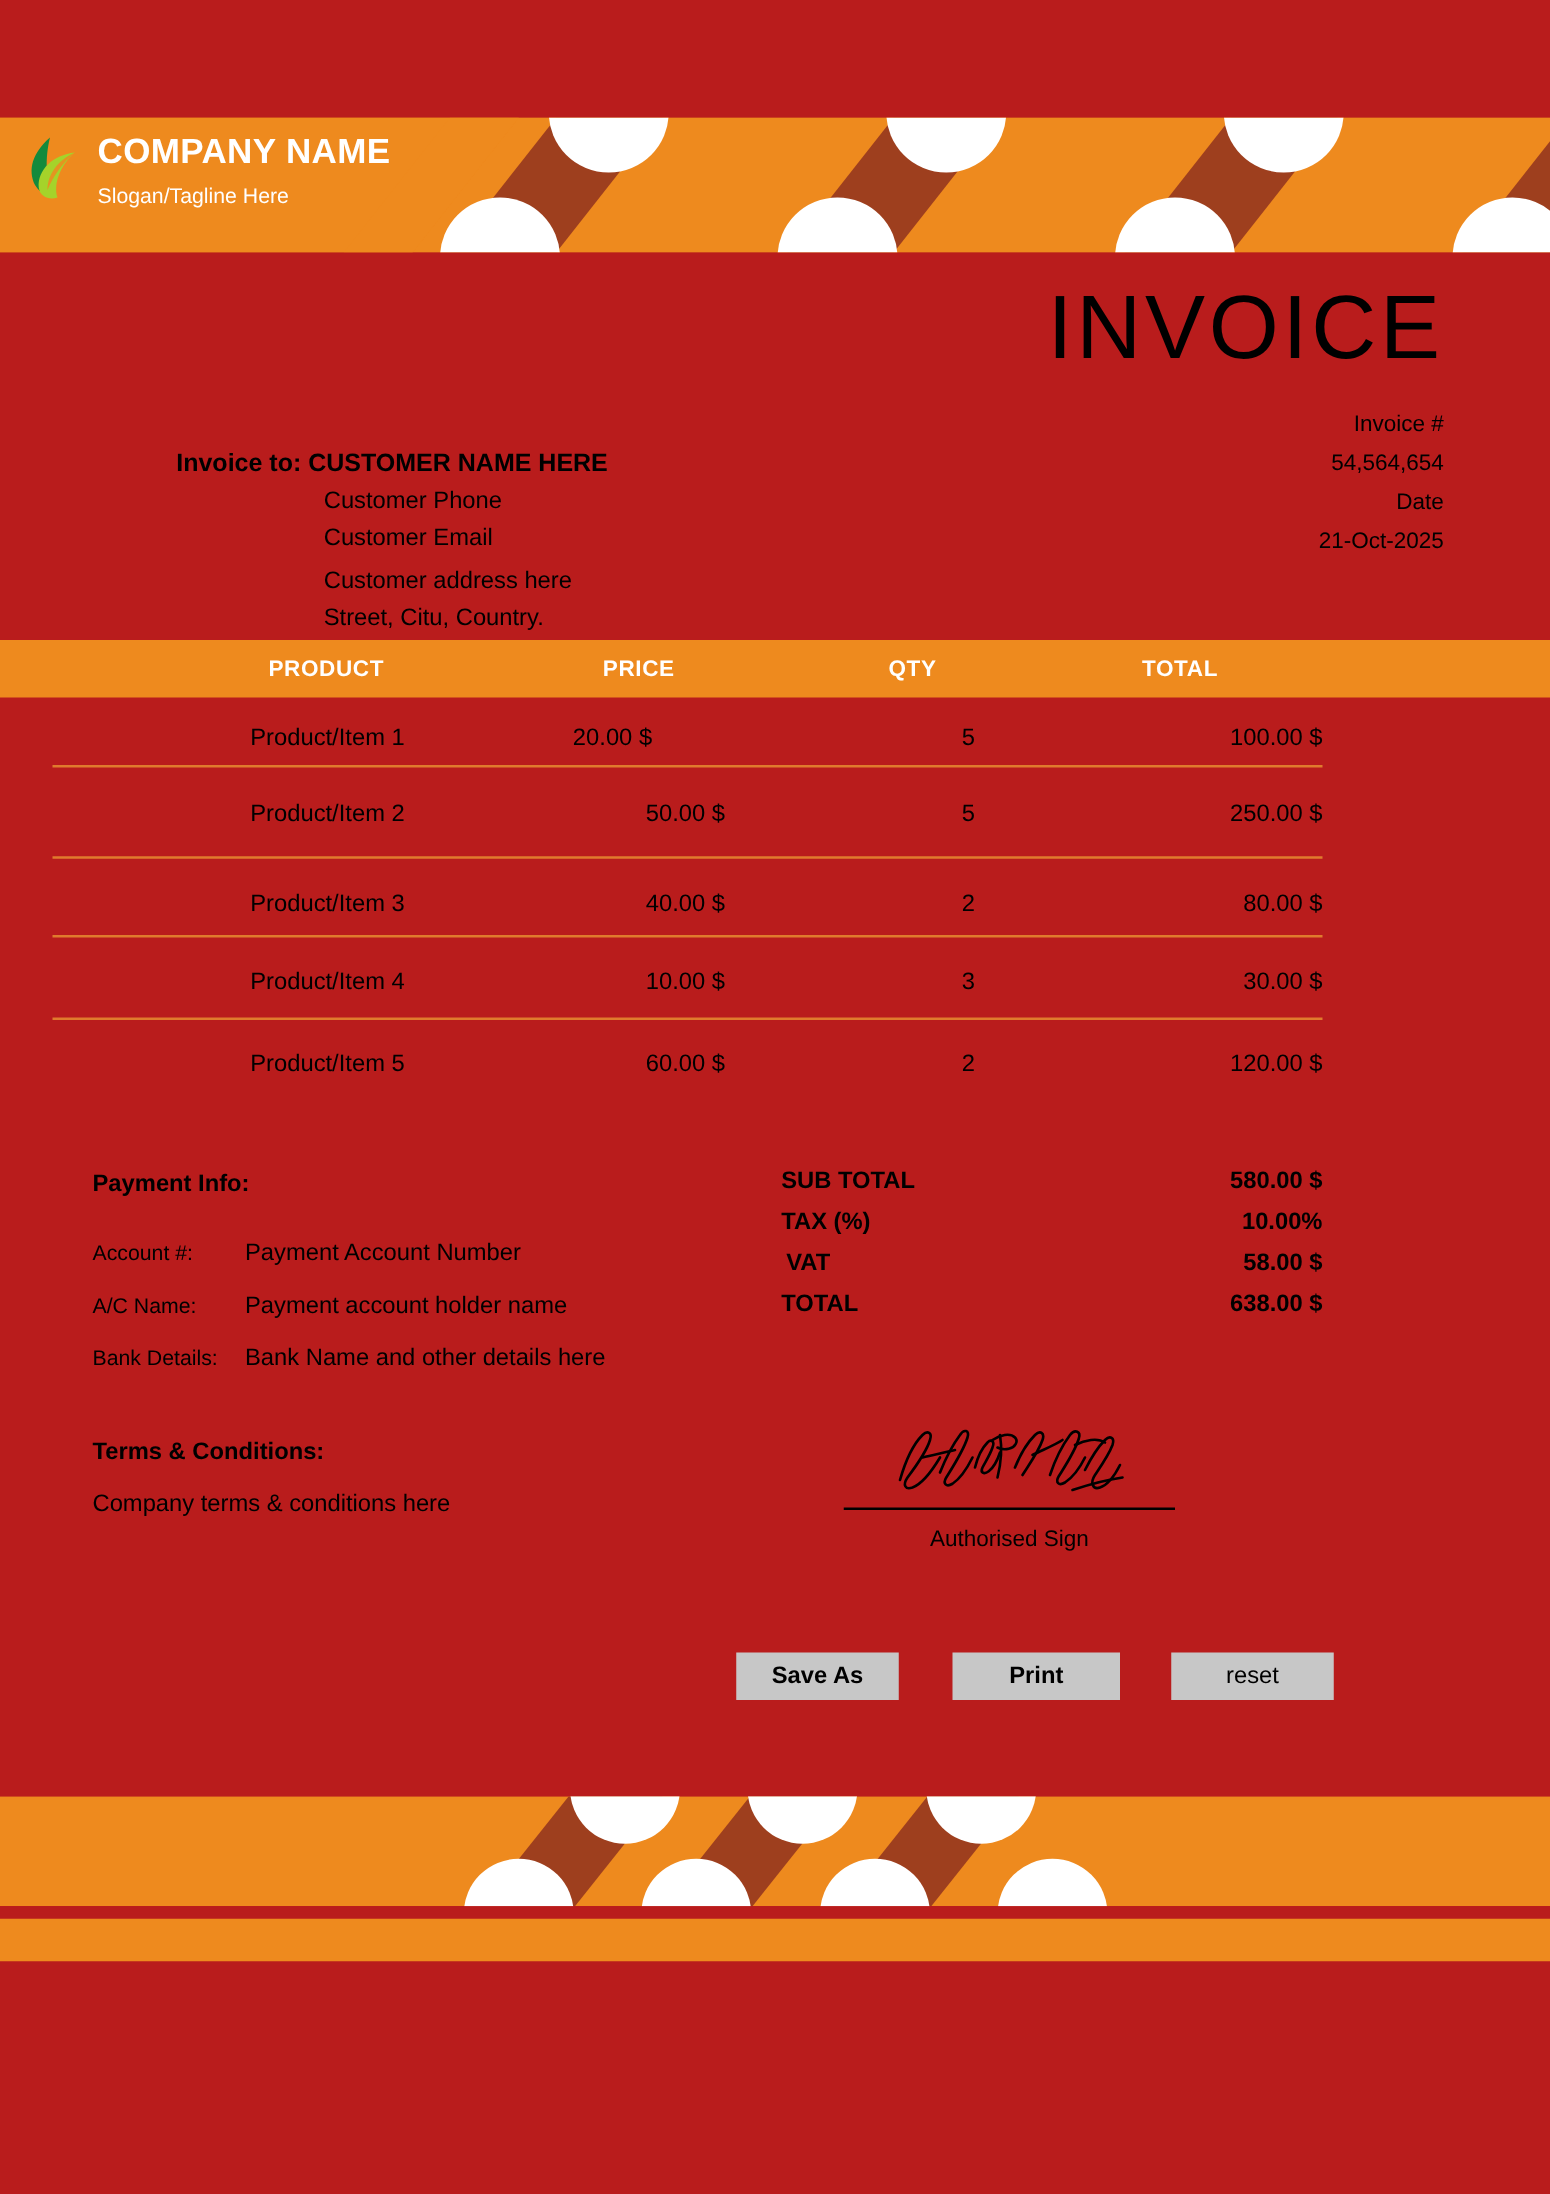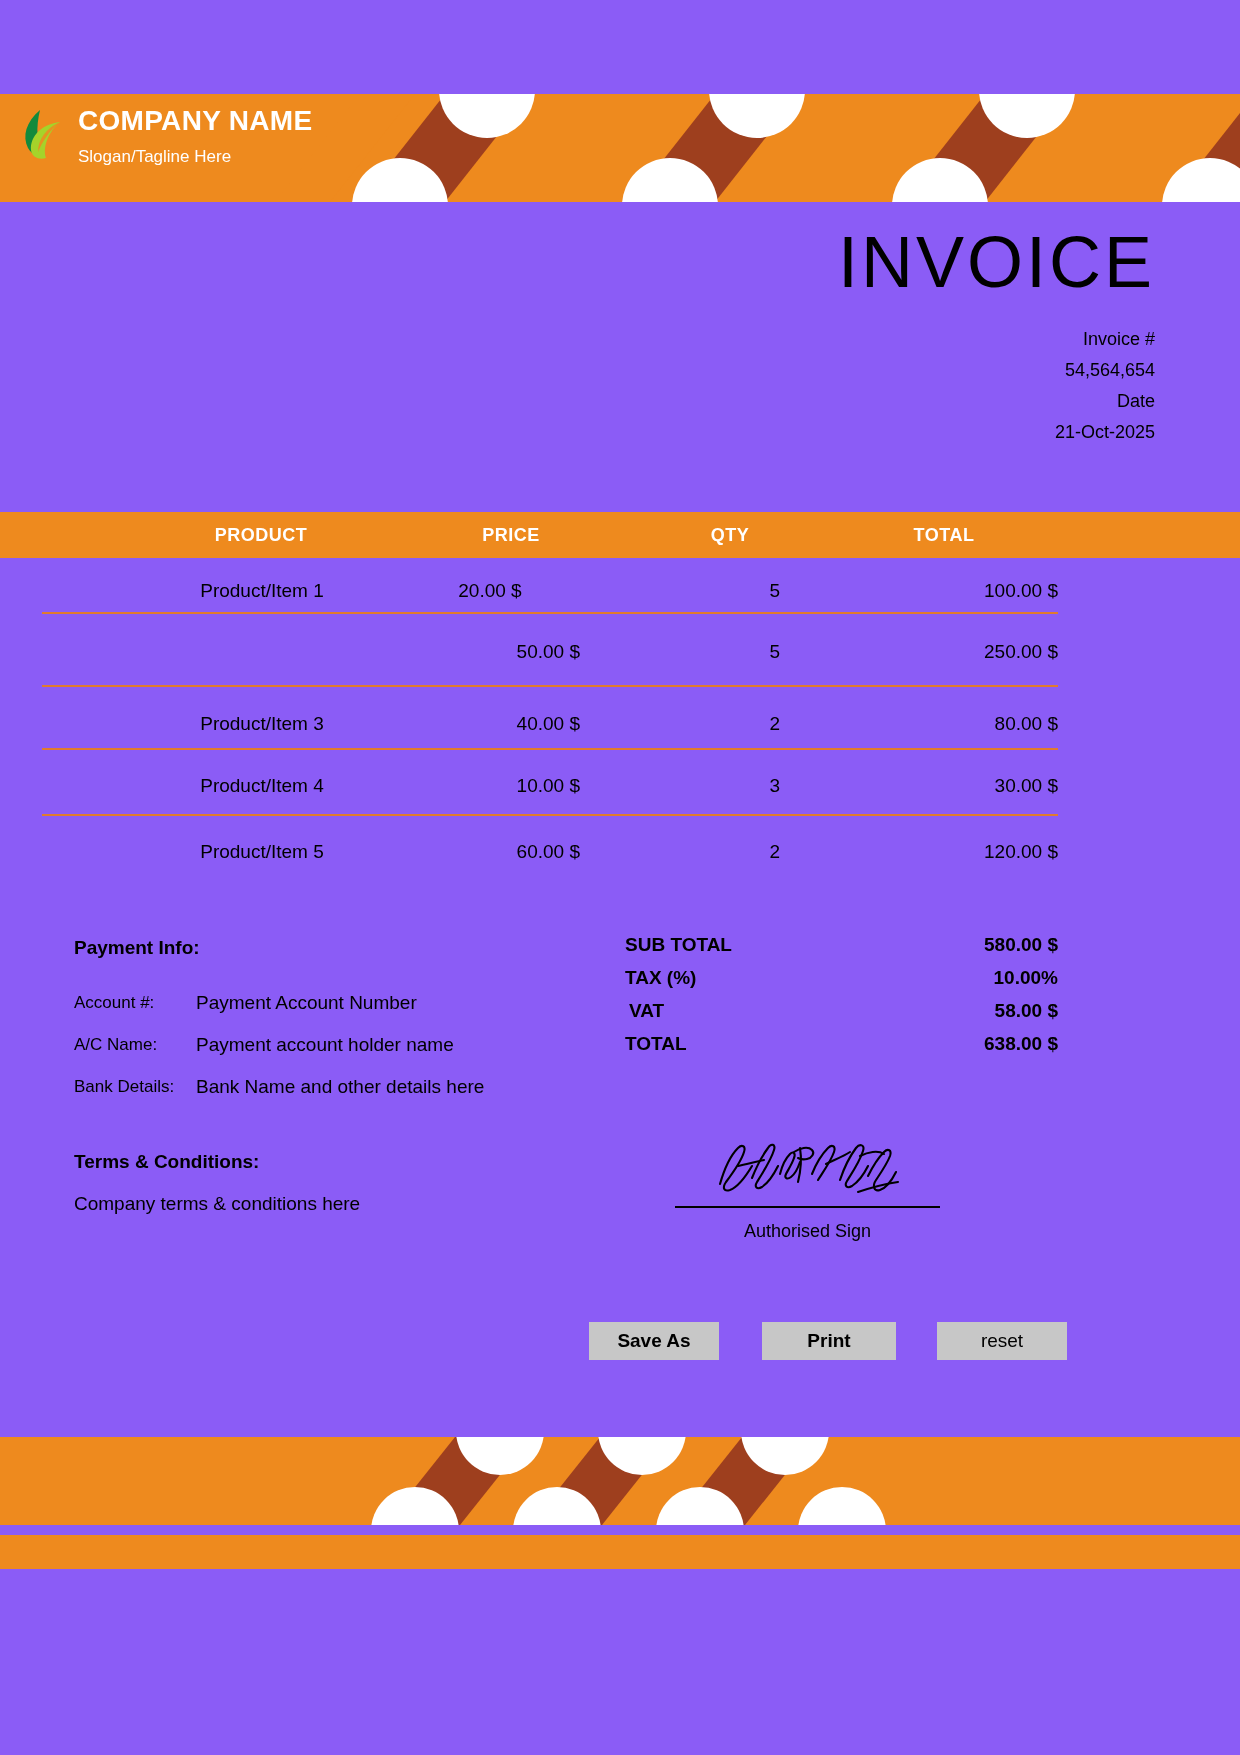--- a/index.html
+++ b/index.html
@@ -10,7 +10,7 @@
     color: #000000;
     overflow: hidden;
   }
-  .page { position: relative; width: 1240px; height: 1755px; background:#8b5cf6; }
+  .page { position: relative; width: 1240px; height: 1755px; background:#b91c1c; }
 
   
   .banner {

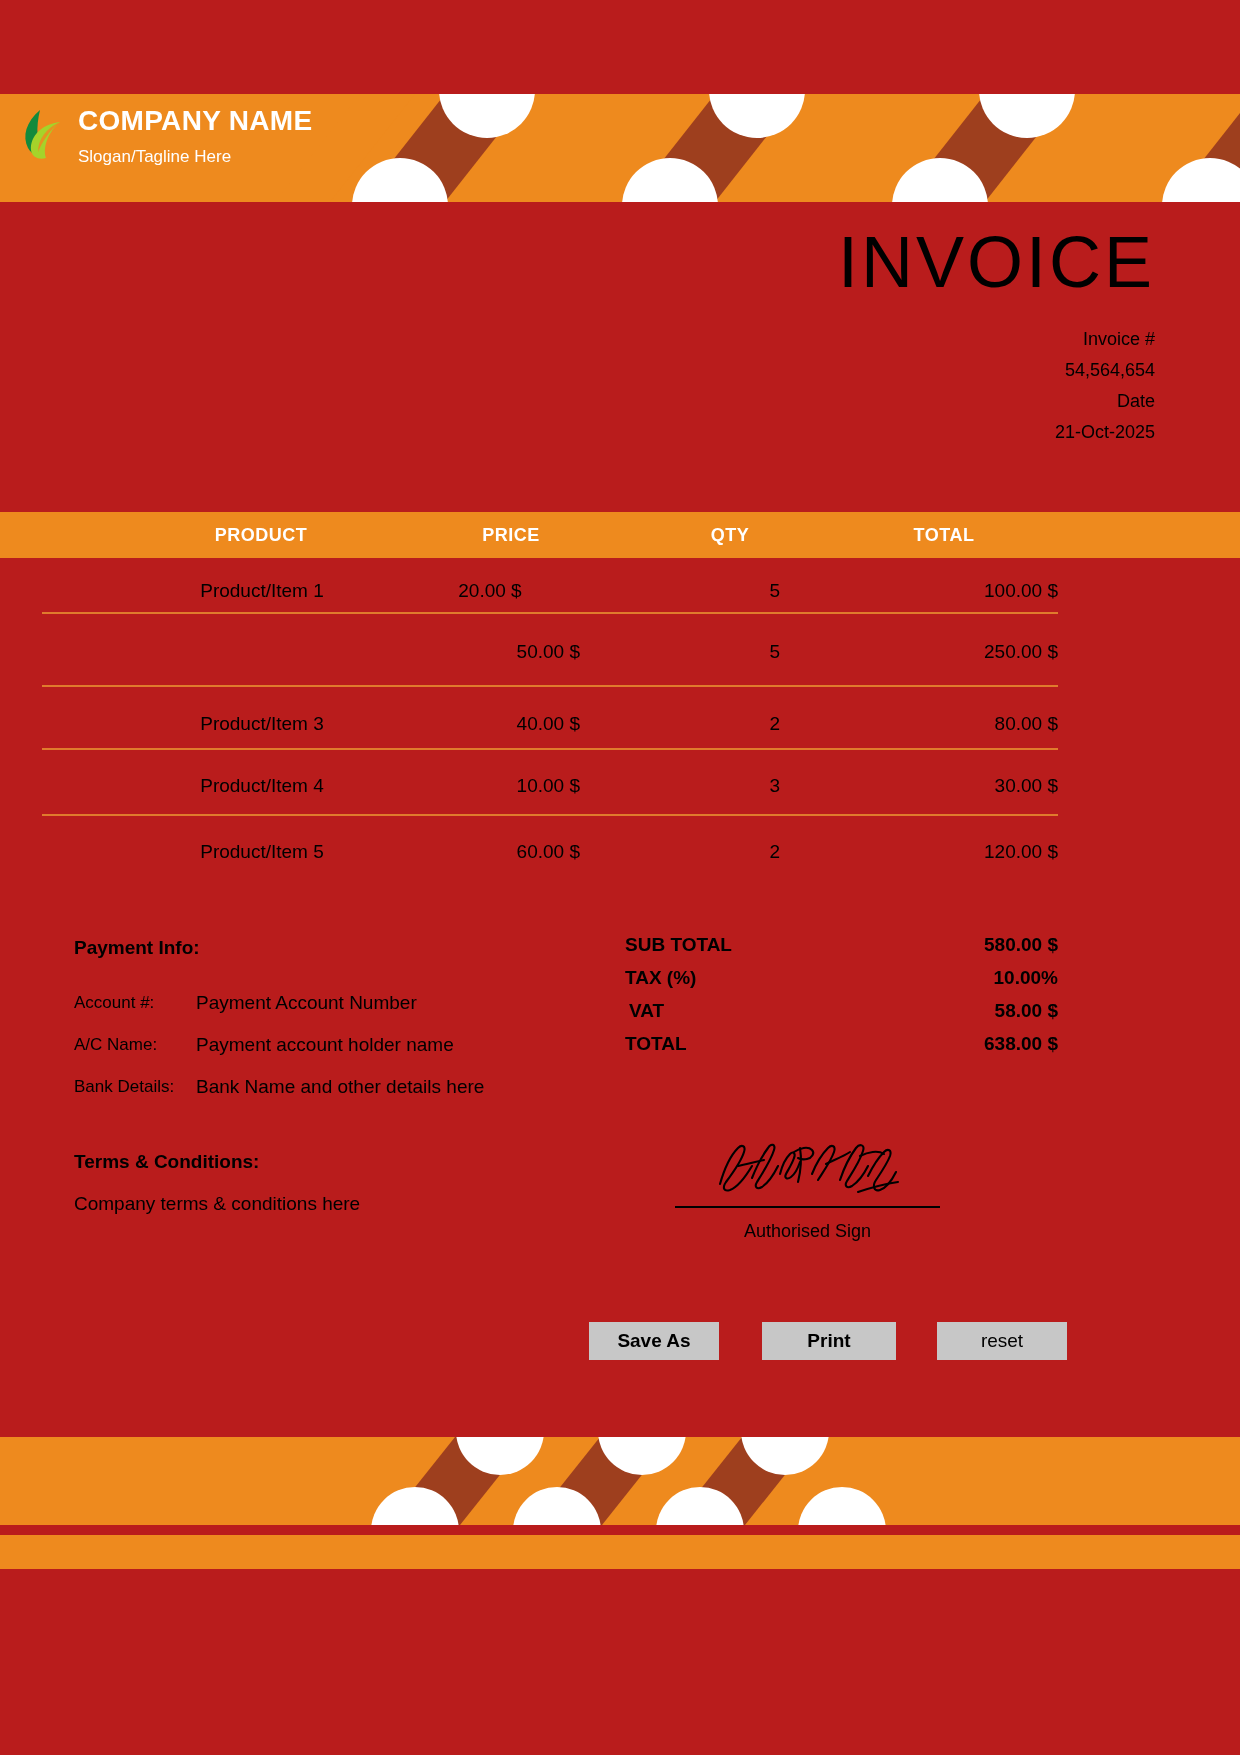--- a/index.html
+++ b/index.html
@@ -189,6 +189,17 @@
     <div class="meta-line">21-Oct-2025</div>
   </div>
 
+  <div class="billto">
+    <div class="billto-row1">
+      <span>Invoice to:</span>
+      <span>CUSTOMER NAME HERE</span>
+    </div>
+    <div class="billto-line billto-ind">Customer Phone</div>
+    <div class="billto-line billto-ind">Customer Email</div>
+    <div class="billto-gap"></div>
+    <div class="billto-line billto-ind">Customer address here</div>
+    <div class="billto-line billto-ind">Street, Citu, Country.</div>
+  </div>
 
   <div class="tbl-head">
     <div class="tbl-head-inner">

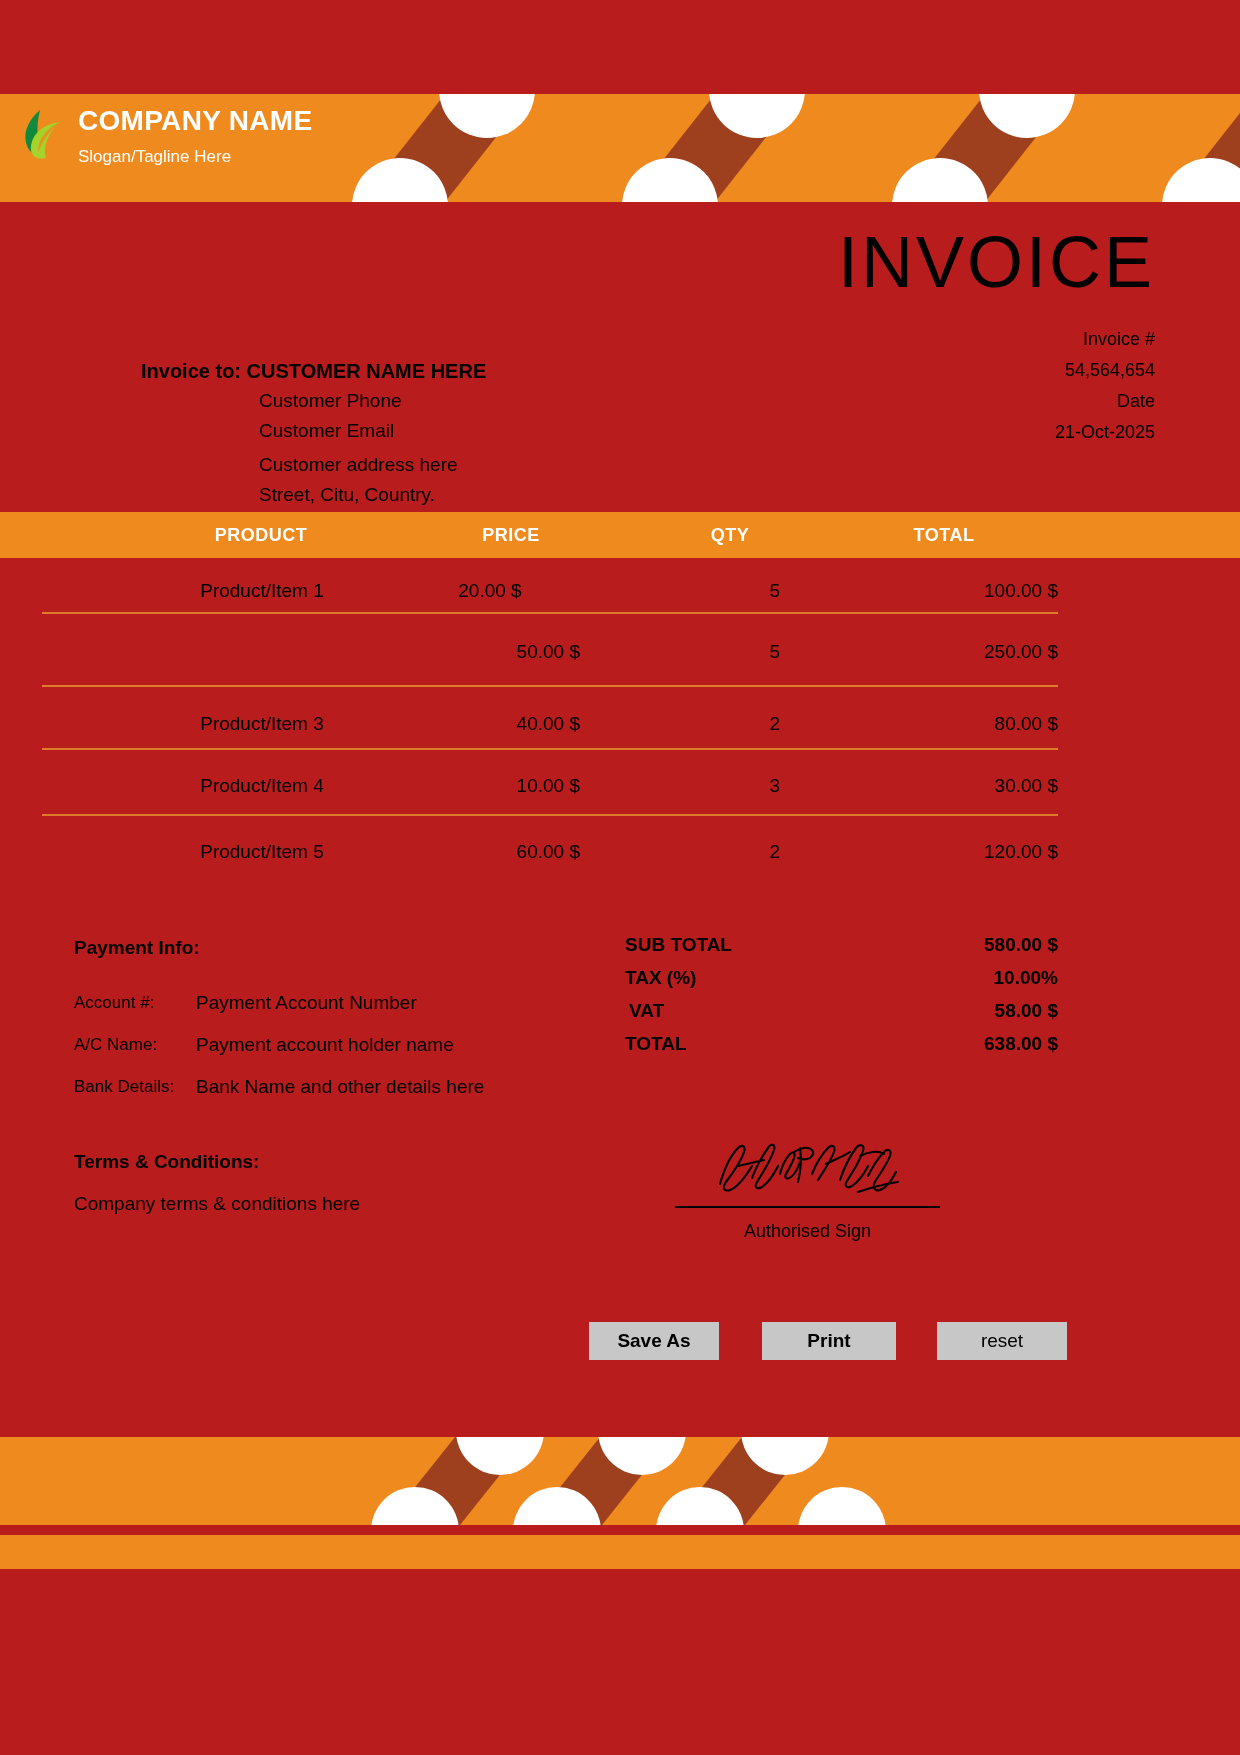--- a/index.html
+++ b/index.html
@@ -221,6 +221,7 @@
     </div>
 
     <div class="t-row" style="height:72px;">
+      <div class="cell c-product" style="top:21px;">Product/Item 2</div>
       <div class="cell c-price" style="top:21px;">50.00 $</div>
       <div class="cell c-qty" style="top:21px;">5</div>
       <div class="cell c-total" style="top:21px;">250.00 $</div>

